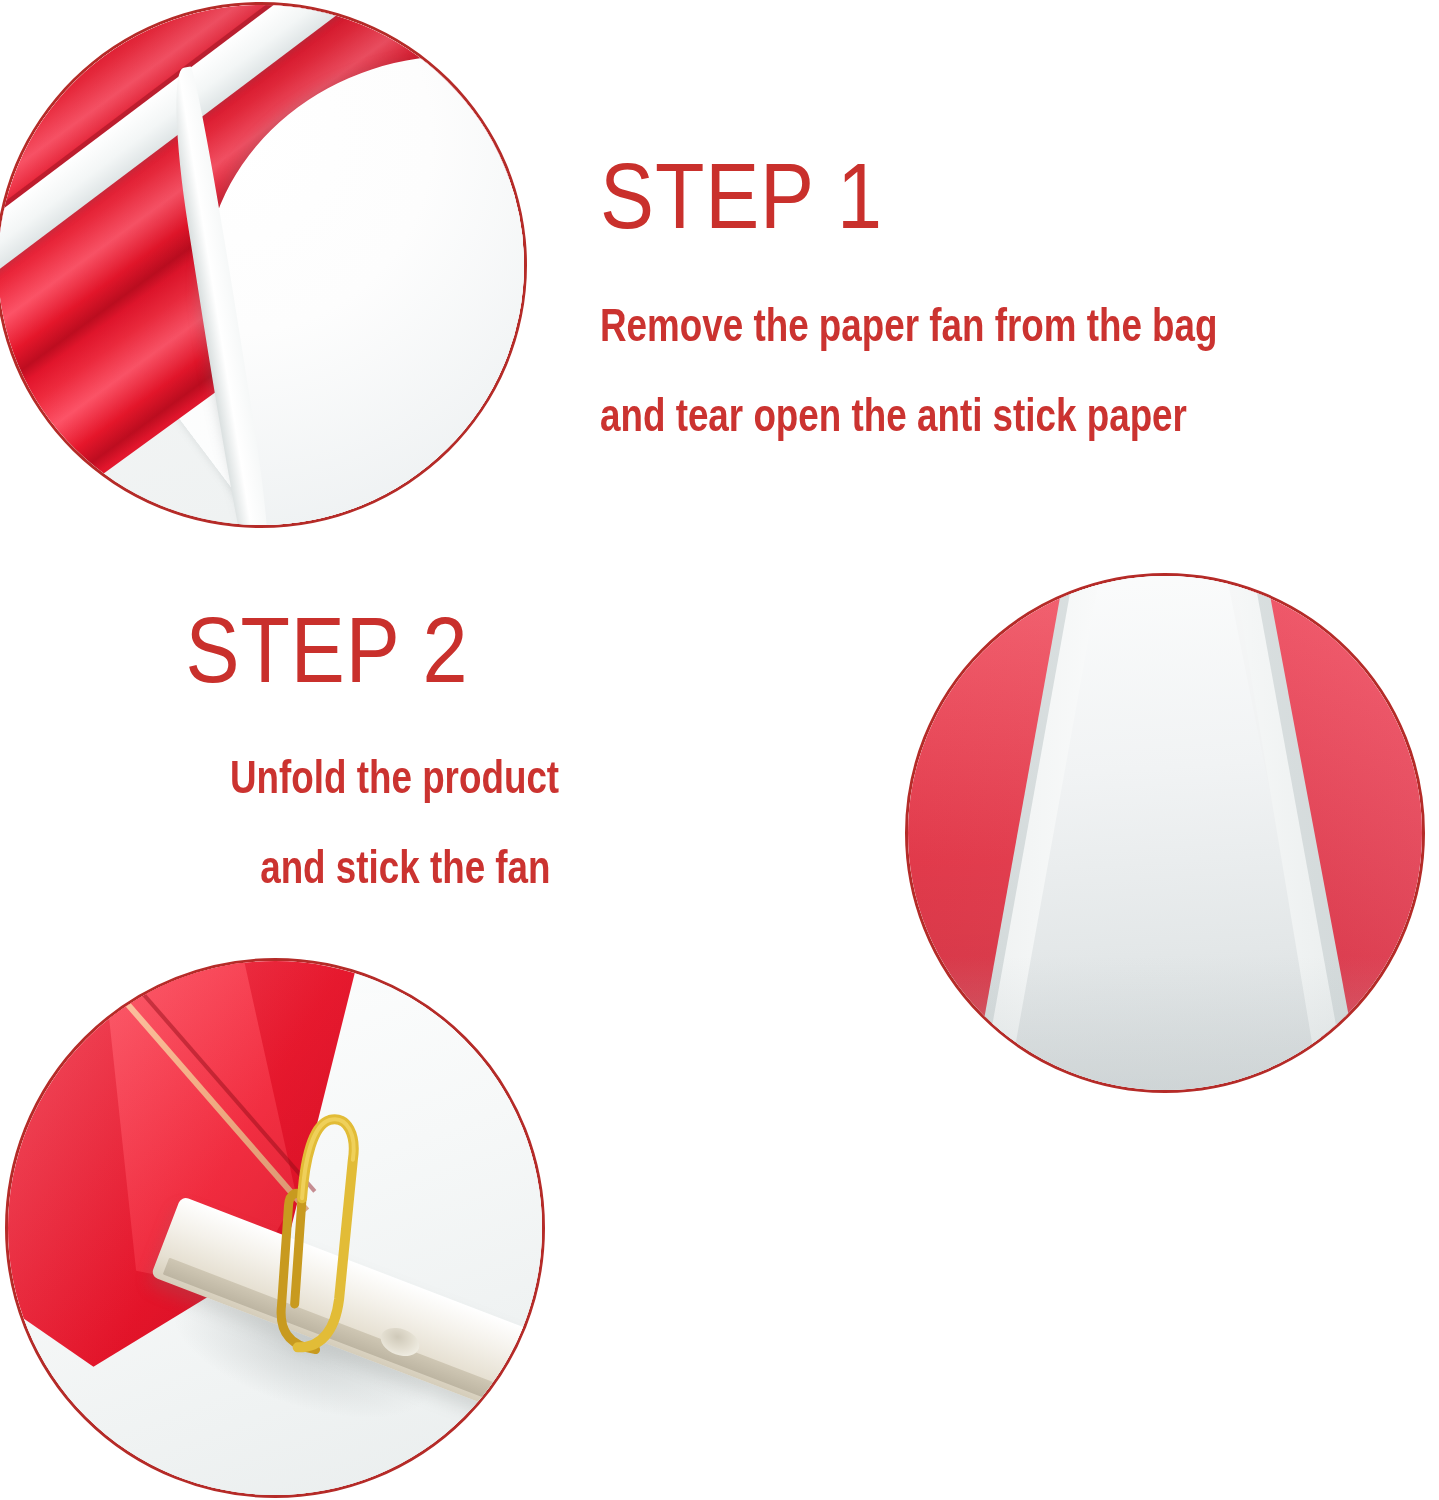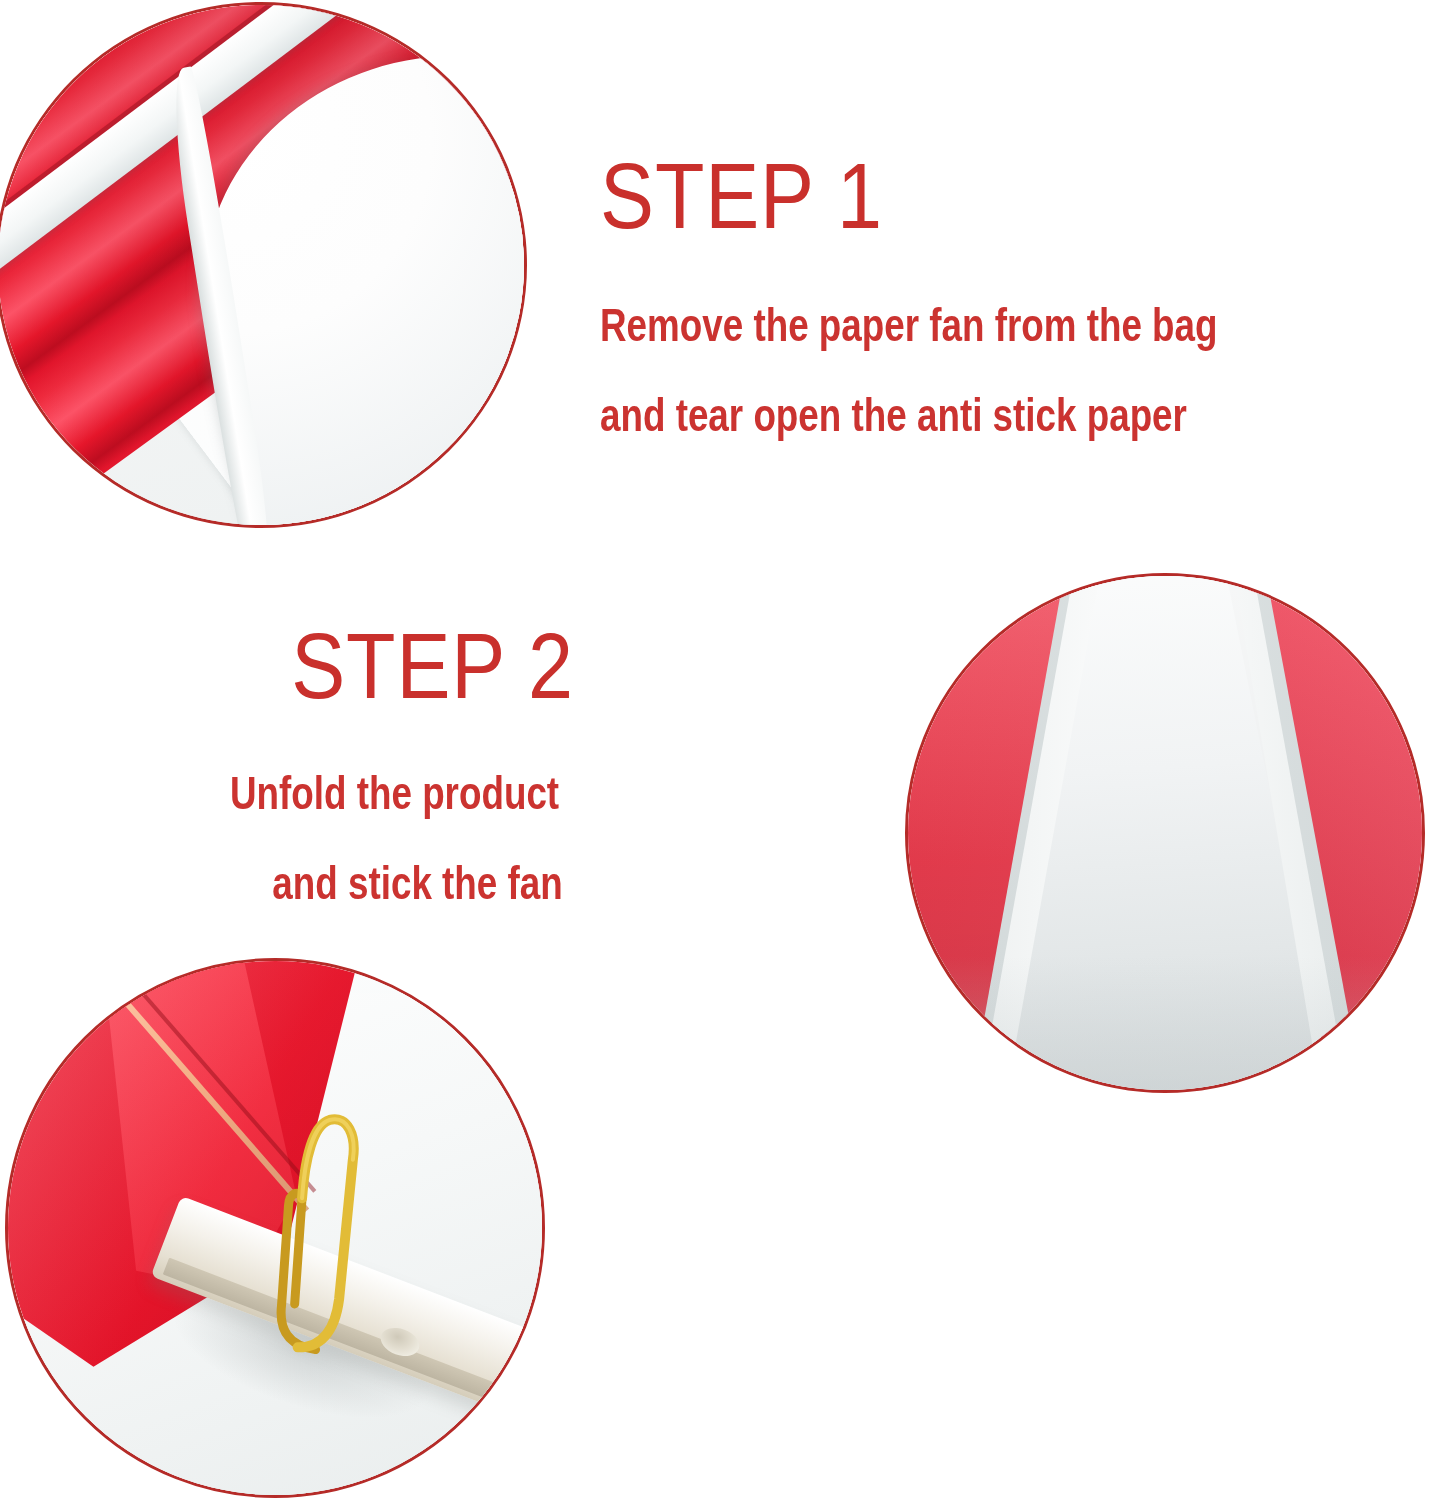--- a/index.html
+++ b/index.html
@@ -251,7 +251,7 @@
   #step-1 .l1 { margin-top: 60px; }
   #step-1 .l2 { margin-top: 44px; }
 
-  #step-2 { left: 80px; top: 620px; text-align: right; }
+  #step-2 { left: 80px; top: 604px; text-align: center; }
   #step-2 .step-title { transform-origin: left center; }
   #step-2 .step-line  { transform-origin: left center; margin-left: 150px; }
   #step-2 .l1 { margin-top: 58px; }

